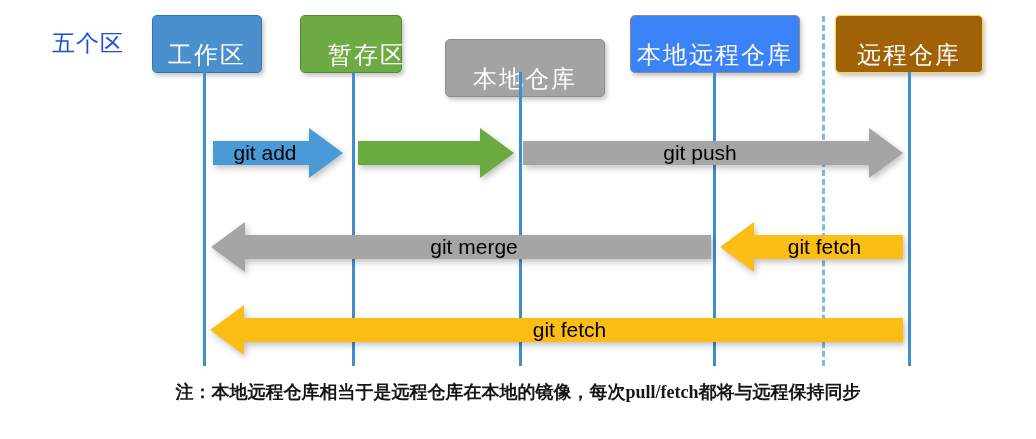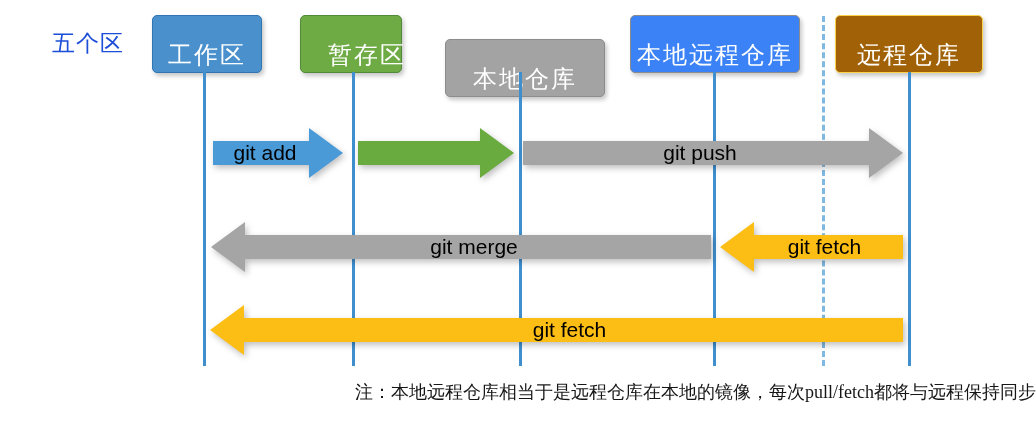--- a/index.html
+++ b/index.html
@@ -90,13 +90,13 @@
     left: 0;
     right: 0;
     top: 380px;
-    text-align: right;
+    text-align: center;
     font-size: 18px;
     color: #161616;
     letter-spacing: 0px;
     white-space: nowrap;
     font-family: "Liberation Serif", "DejaVu Serif", serif;
-    font-weight: normal;
+    font-weight: bold;
   }
 
   

